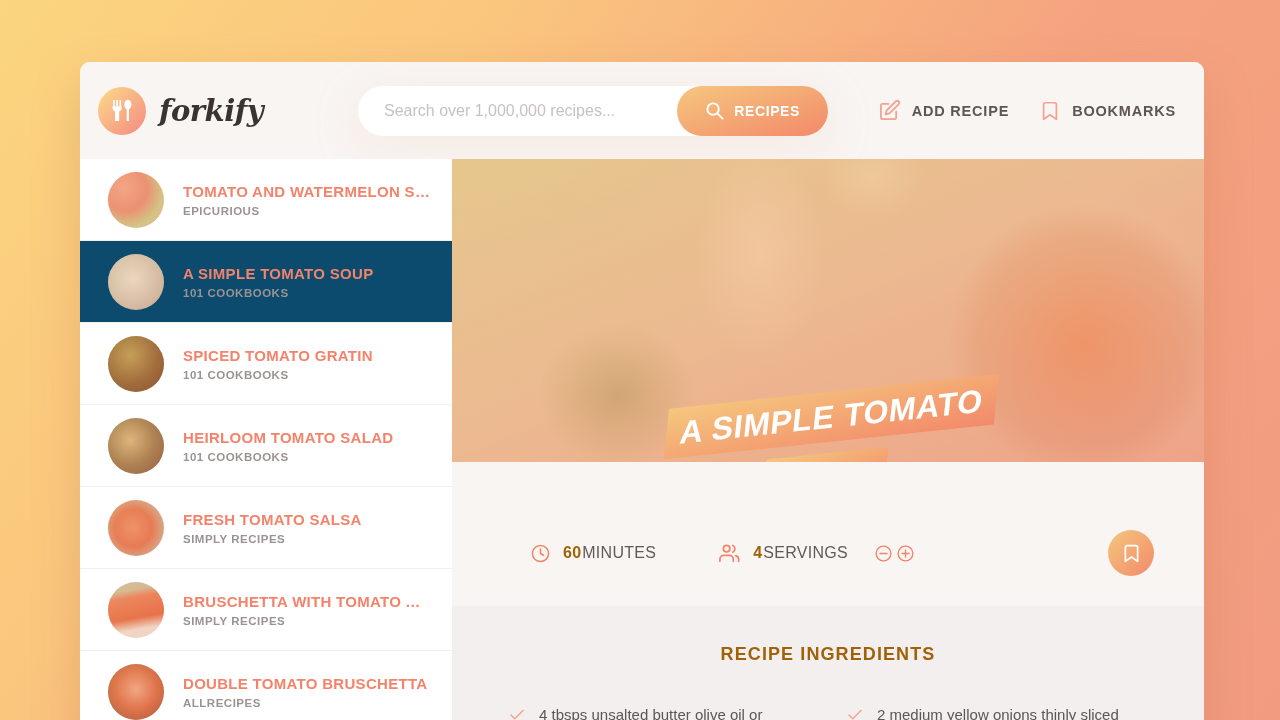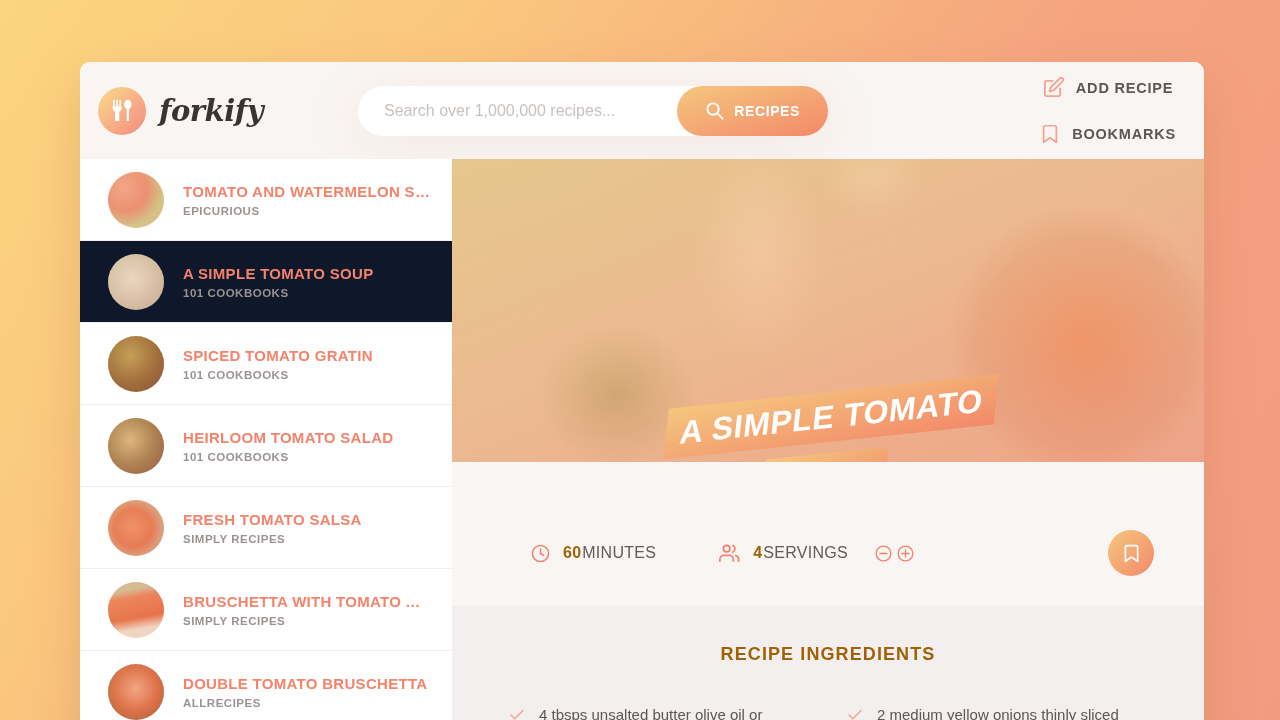--- a/index.html
+++ b/index.html
@@ -64,7 +64,7 @@
   }
 
   
-  .nav { margin-left:auto; display:flex; align-items:center; gap:24px;flex-direction:column; }
+  .nav { margin-left:auto; display:flex; gap:30px; }
   .nav-item {
     display:flex; align-items:center; gap:11px;
     cursor:pointer; background:none; border:0;

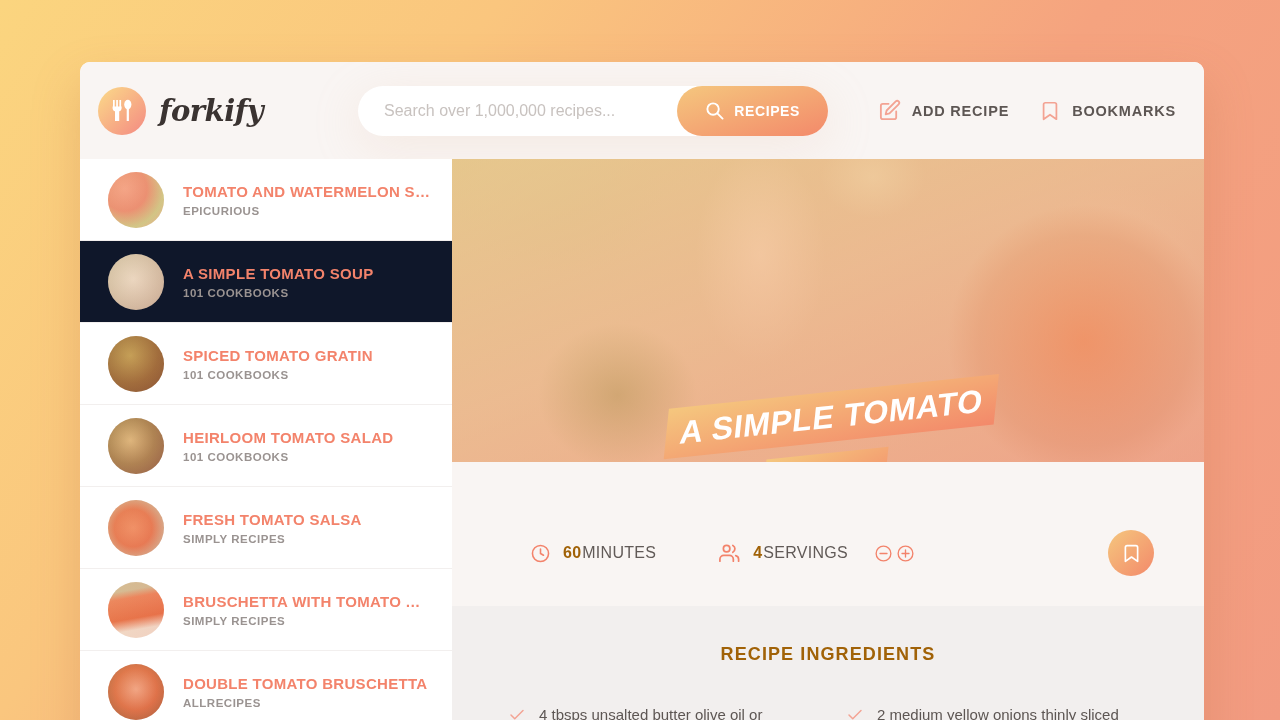--- a/index.html
+++ b/index.html
@@ -84,7 +84,7 @@
     border-bottom:1px solid #f2efee;
     cursor:pointer;
   }
-  .rec-item.active { background:#0f172a; }
+  .rec-item.active { background:#0c4a6e; }
   .rec-thumb {
     width:56px; height:56px; border-radius:50%;
     flex:0 0 56px; overflow:hidden; position:relative;

